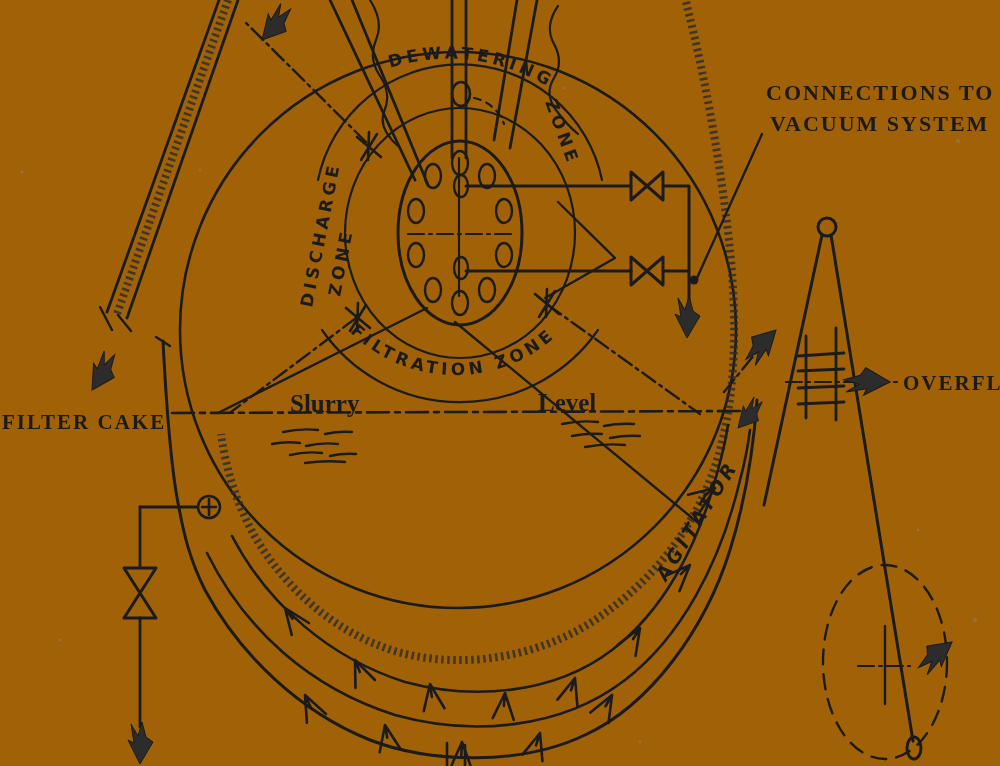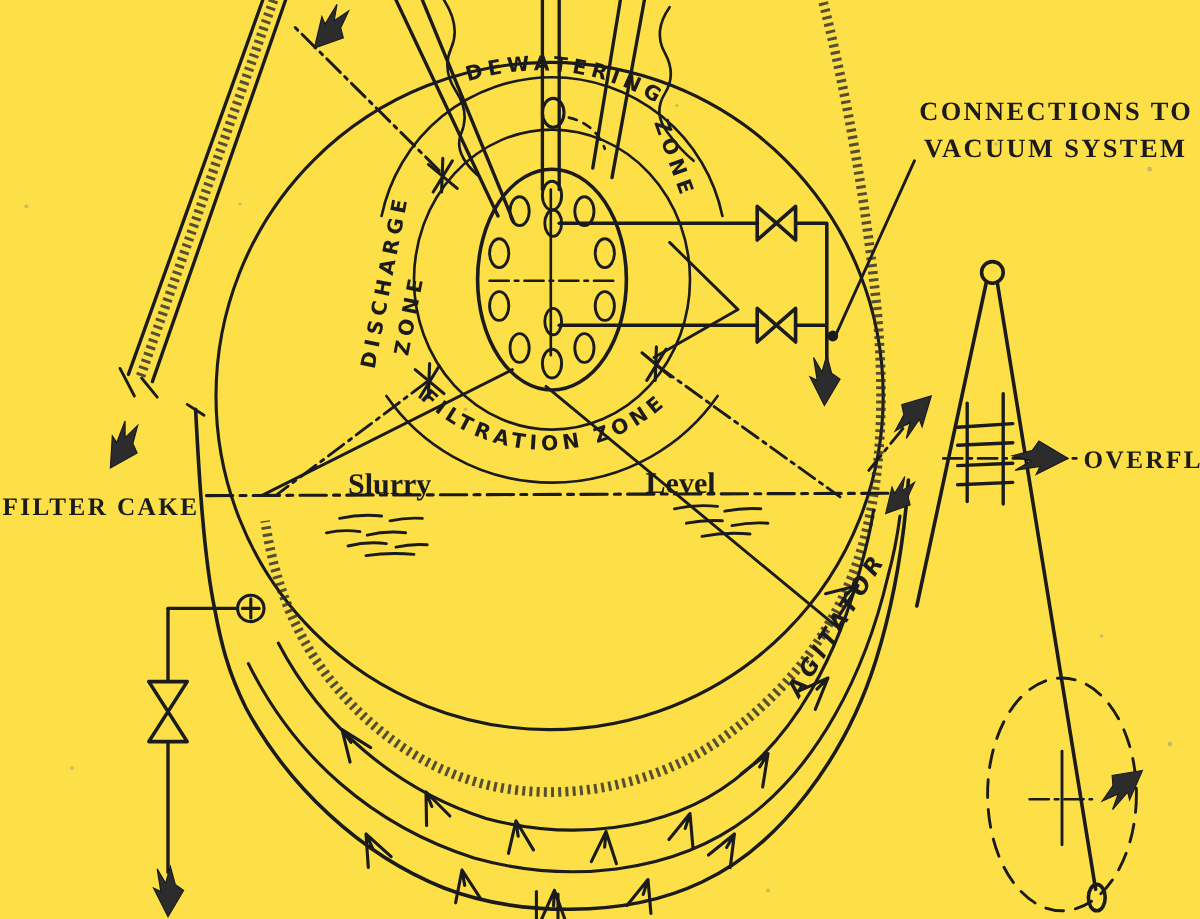--- a/index.html
+++ b/index.html
@@ -3,7 +3,7 @@
 <meta charset="utf-8">
 <style>
   html,body{margin:0;padding:0;background:#ffffff;}
-  .stage{position:relative;width:1000px;height:766px;background:#fde047;overflow:hidden;}
+  .stage{position:relative;width:1000px;height:766px;background:#a16207;overflow:hidden;}
   svg{display:block;}
   text{fill:#1b1b1b;}
   .t-stencil{font-family:"Liberation Serif","DejaVu Serif",serif;font-weight:bold;letter-spacing:2px;}

